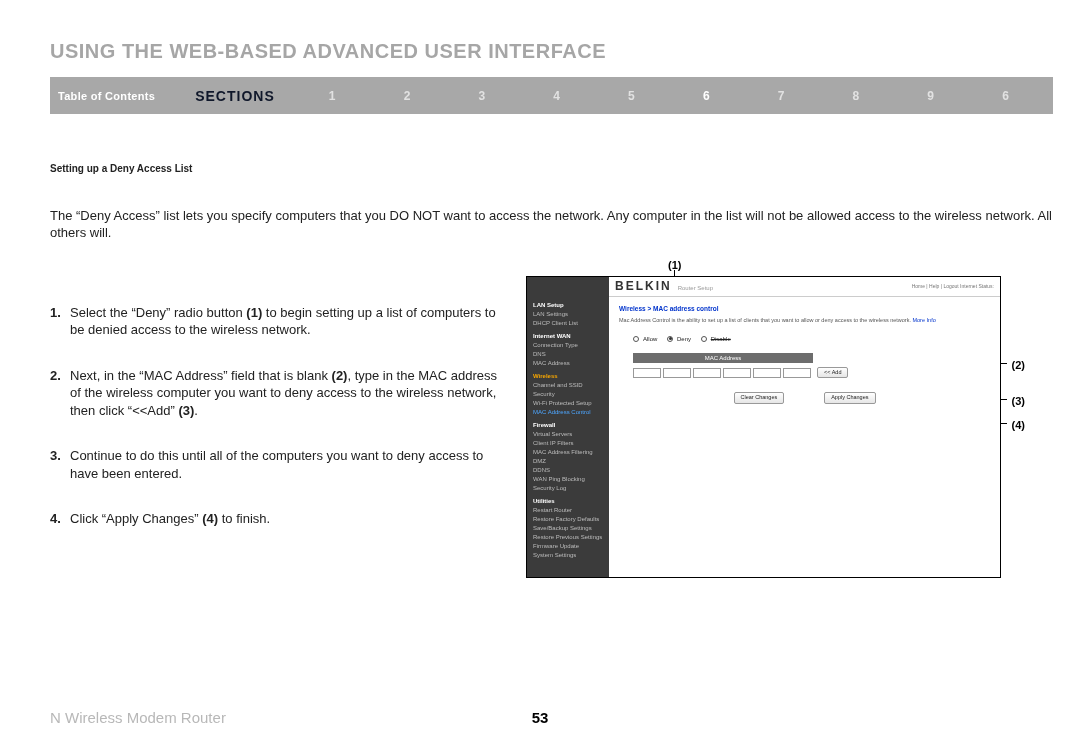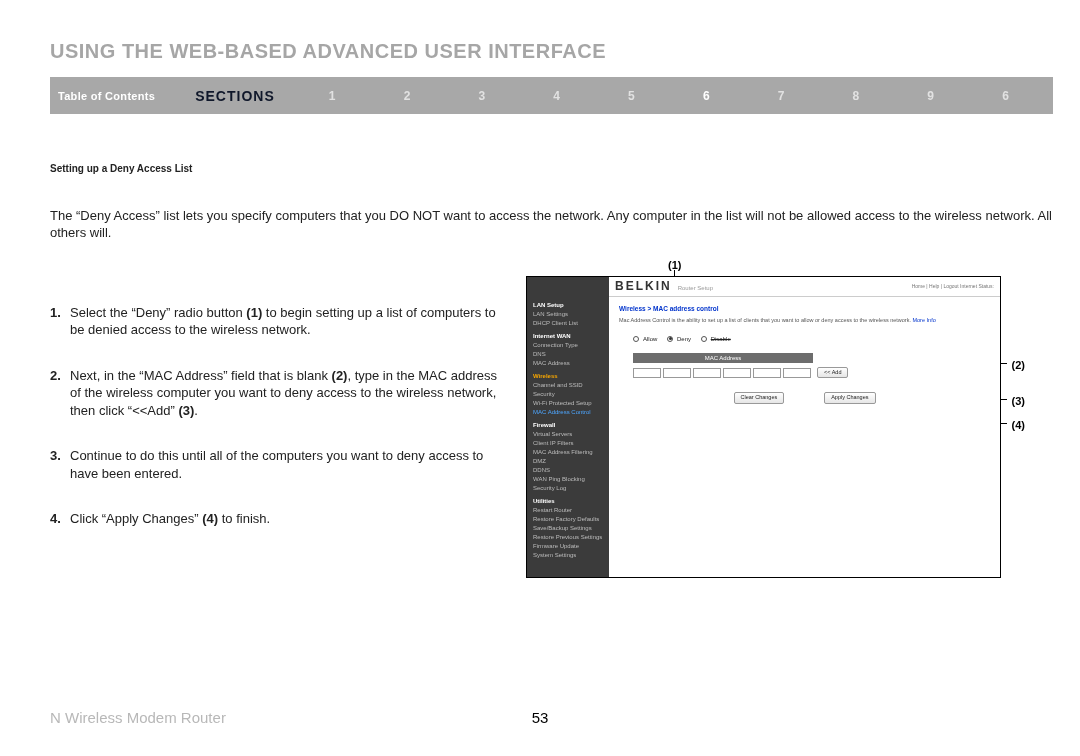--- a/index.html
+++ b/index.html
@@ -267,7 +267,7 @@
   }
   .footer .pagenum {
     color: #000;
-    font-weight: normal;
+    font-weight: bold;
     position: absolute;
     left: 50%;
     transform: translateX(-50%);

